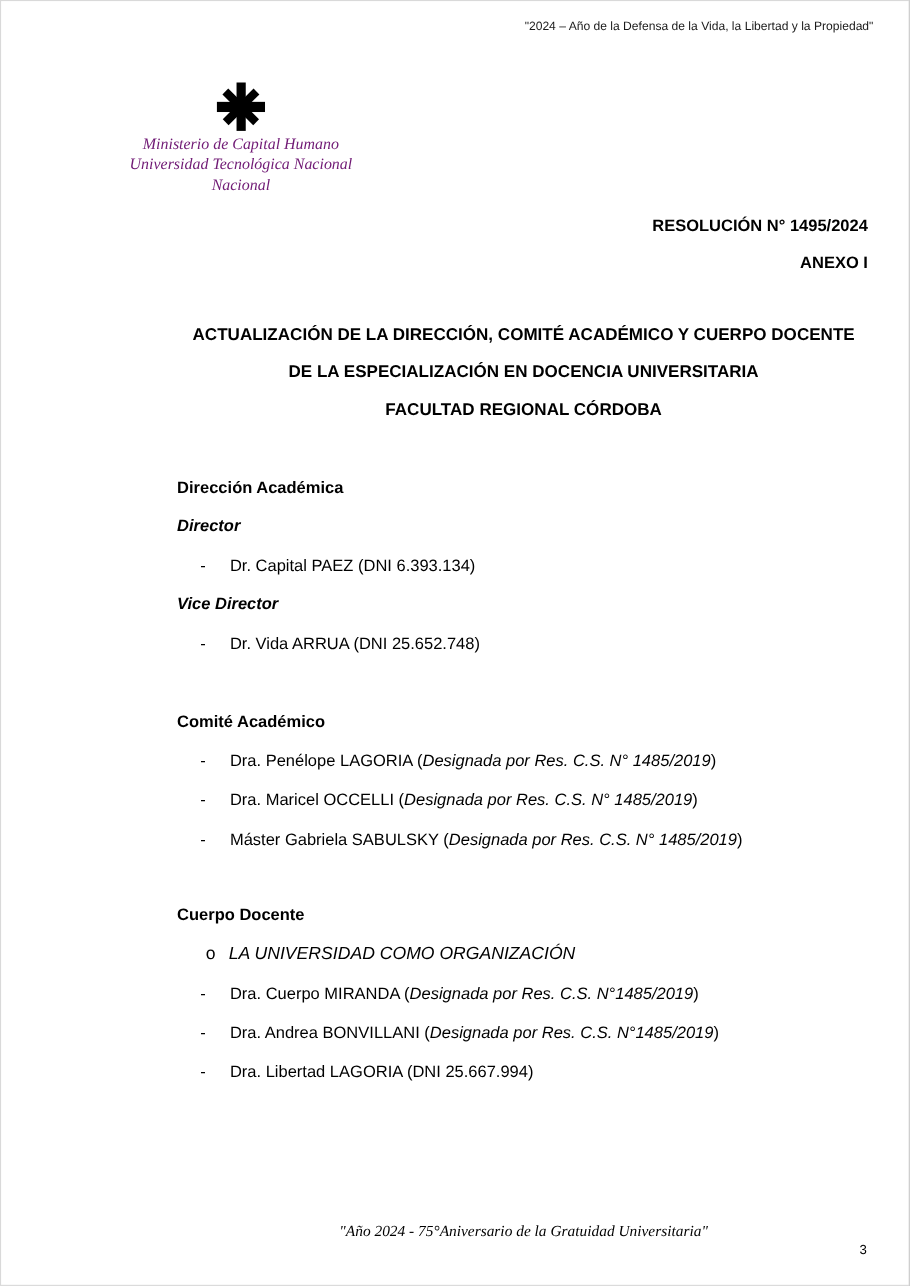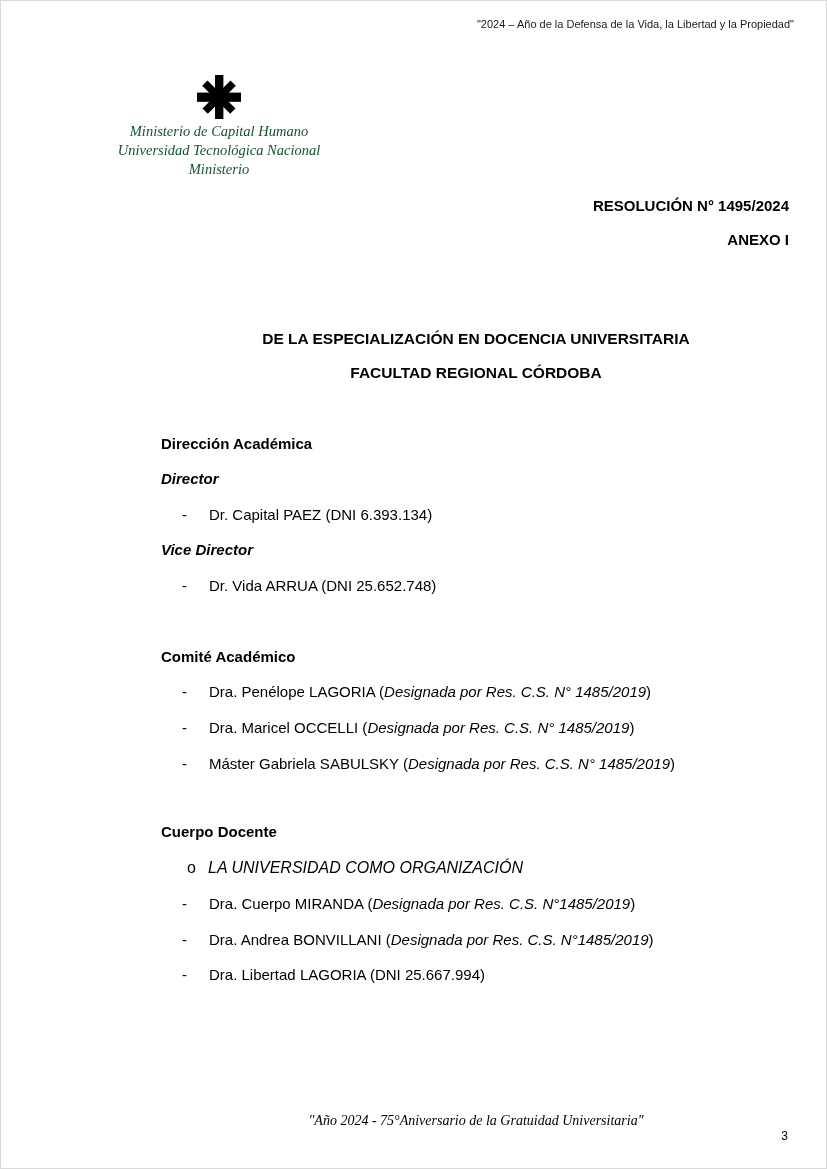--- a/index.html
+++ b/index.html
@@ -33,7 +33,7 @@
     font-style: italic;
     font-size: 14.5px;
     line-height: 19px;
-    color: #14532d;
+    color: #701a75;
   }
 
   .res-number { top: 196px; right: 37px; font-size: 15px; font-weight: bold; }

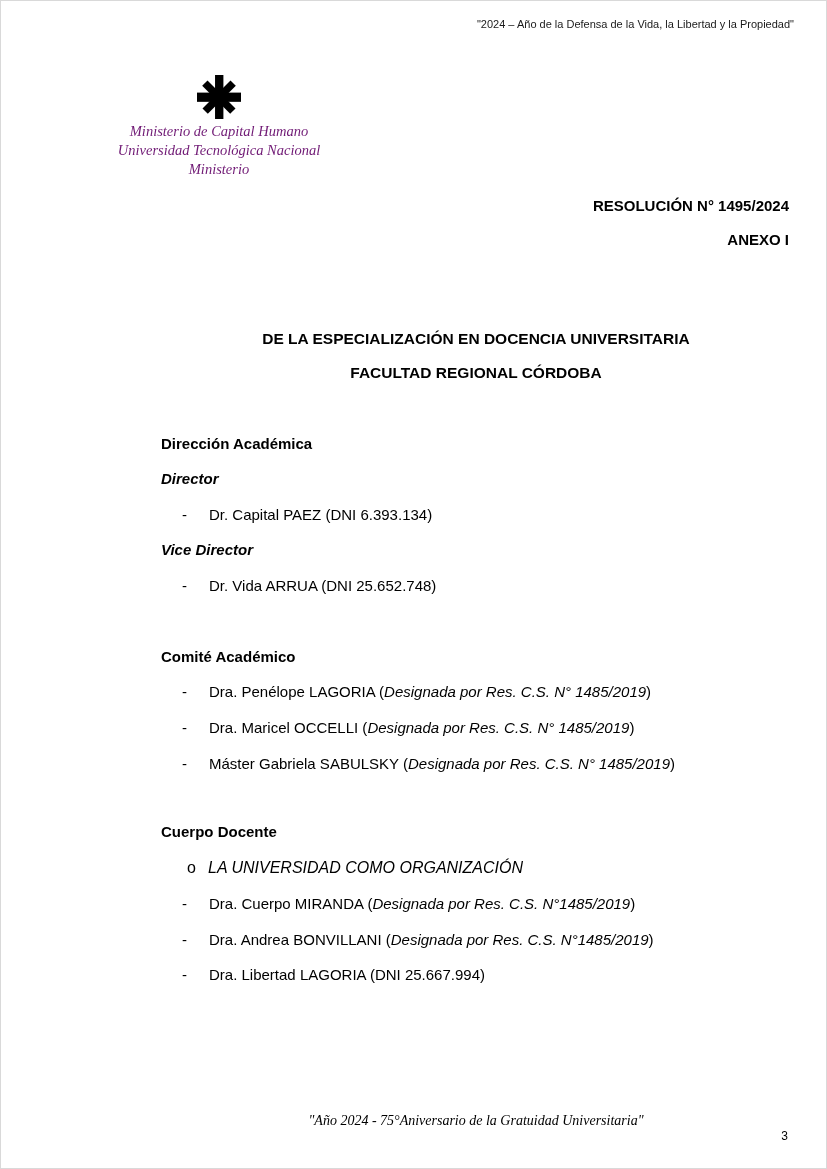--- a/index.html
+++ b/index.html
@@ -112,7 +112,7 @@
     <div class="letterhead-lines">
       <div>Ministerio de Capital Humano</div>
       <div>Universidad Tecnológica Nacional</div>
-      <div>Ministerio</div>
+      <div>Nacional</div>
     </div>
   </div>
 

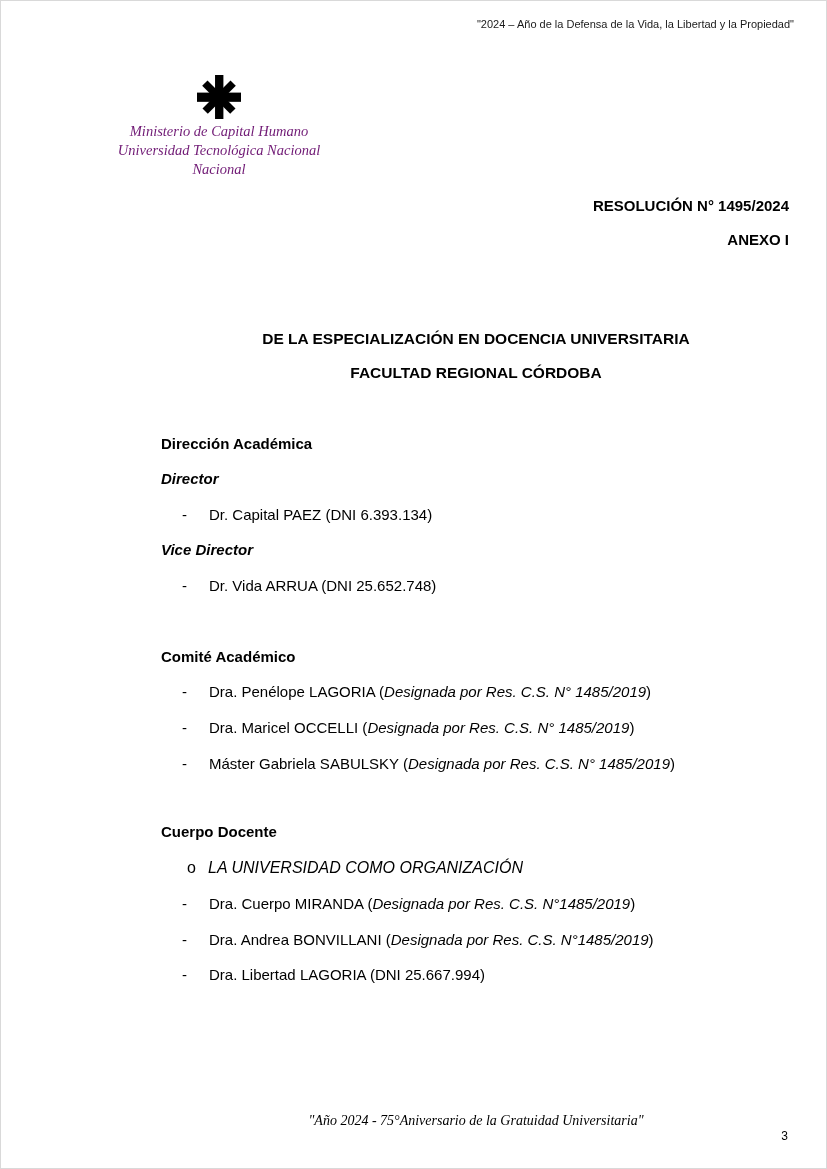--- a/index.html
+++ b/index.html
@@ -119,6 +119,7 @@
   <div class="abs res-number">RESOLUCIÓN N° 1495/2024</div>
   <div class="abs annex">ANEXO I</div>
 
+  <div class="abs title-line title-1">ACTUALIZACIÓN DE LA DIRECCIÓN, COMITÉ ACADÉMICO Y CUERPO DOCENTE</div>
   <div class="abs title-line title-2">DE LA ESPECIALIZACIÓN EN DOCENCIA UNIVERSITARIA</div>
   <div class="abs title-line title-3">FACULTAD REGIONAL CÓRDOBA</div>
 

